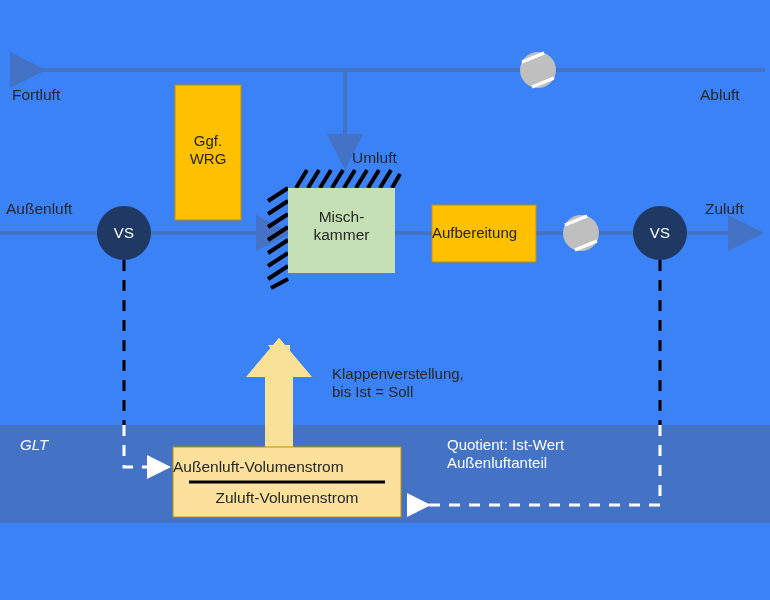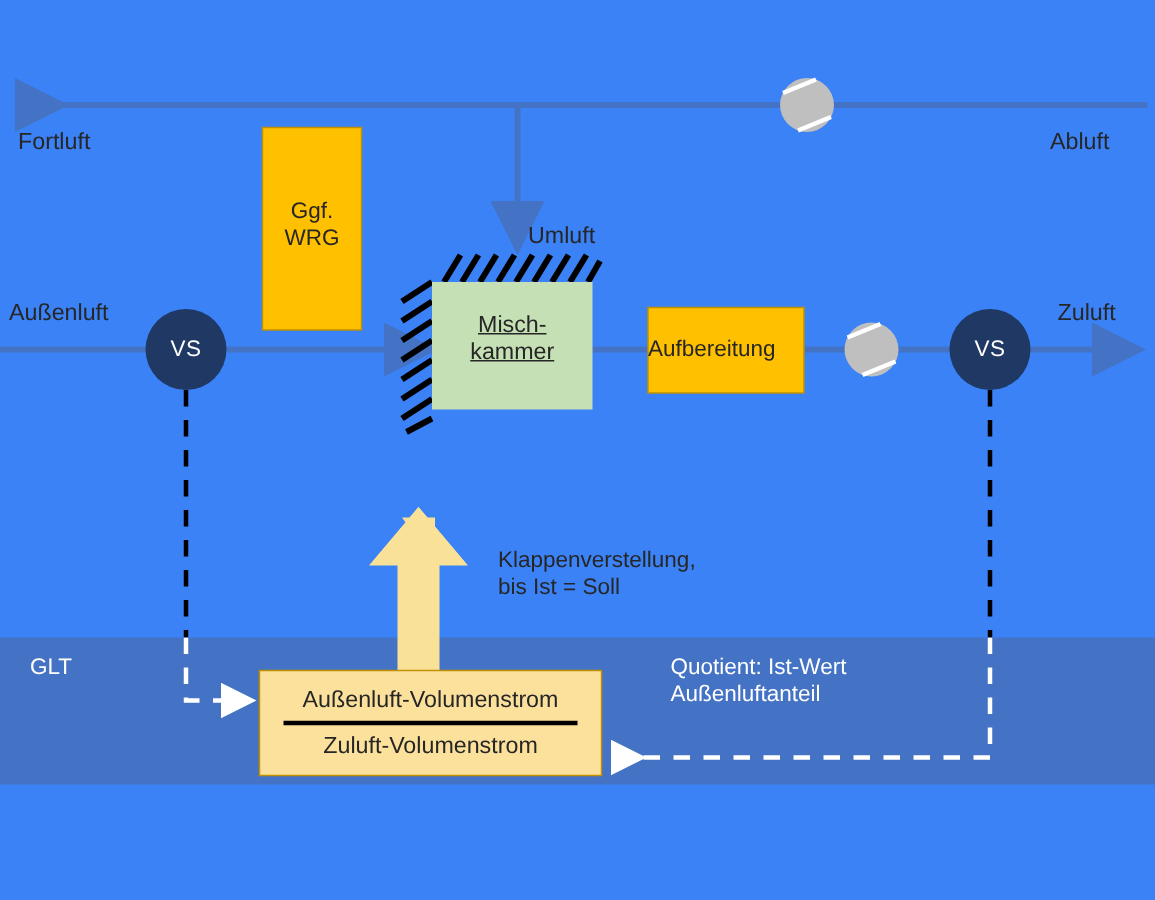--- a/index.html
+++ b/index.html
@@ -133,7 +133,7 @@
   <div class="lbl s16" style="left:175px;top:132px;width:66px;text-align:center;">Ggf.
 WRG</div>
 
-  <div class="lbl s17" style="left:288px;top:208px;width:107px;text-align:center;text-decoration:underline;">Misch-
+  <div class="lbl s17" style="left:288px;top:208px;width:107px;text-align:center;">Misch-
 kammer</div>
 
   <div class="lbl s16" style="left:432px;top:224px;width:104px;text-align:left;">Aufbereitung</div>

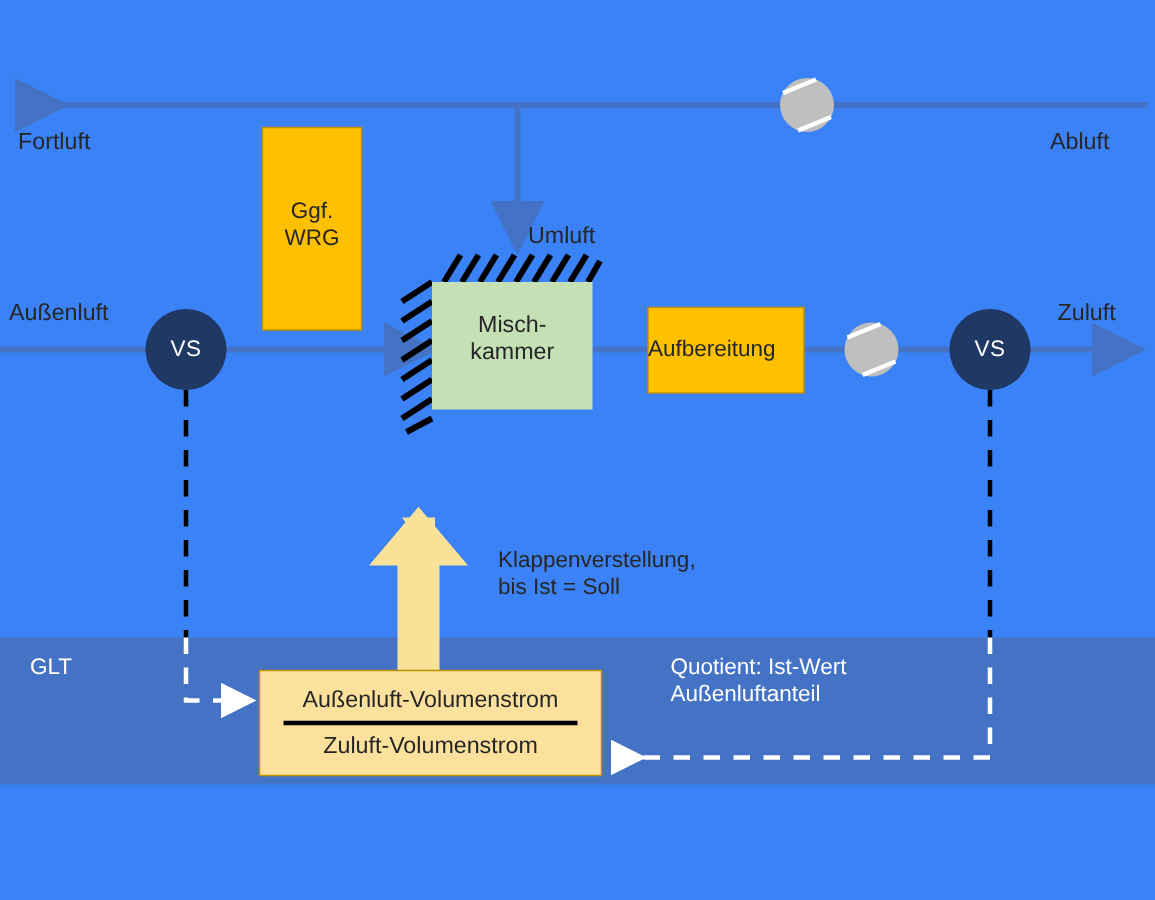--- a/index.html
+++ b/index.html
@@ -146,7 +146,7 @@
   <div class="lbl s16" style="left:332px;top:365px;">Klappenverstellung,
 bis Ist = Soll</div>
 
-  <div class="lbl white s16" style="left:20px;top:436px;">GLT</div>
+  <div class="lbl white s16" style="left:20px;top:436px;font-style:italic;">GLT</div>
 
   <div class="lbl white s16" style="left:420px;top:436px;margin-left:27px;">Quotient: Ist-Wert
 Außenluftanteil</div>

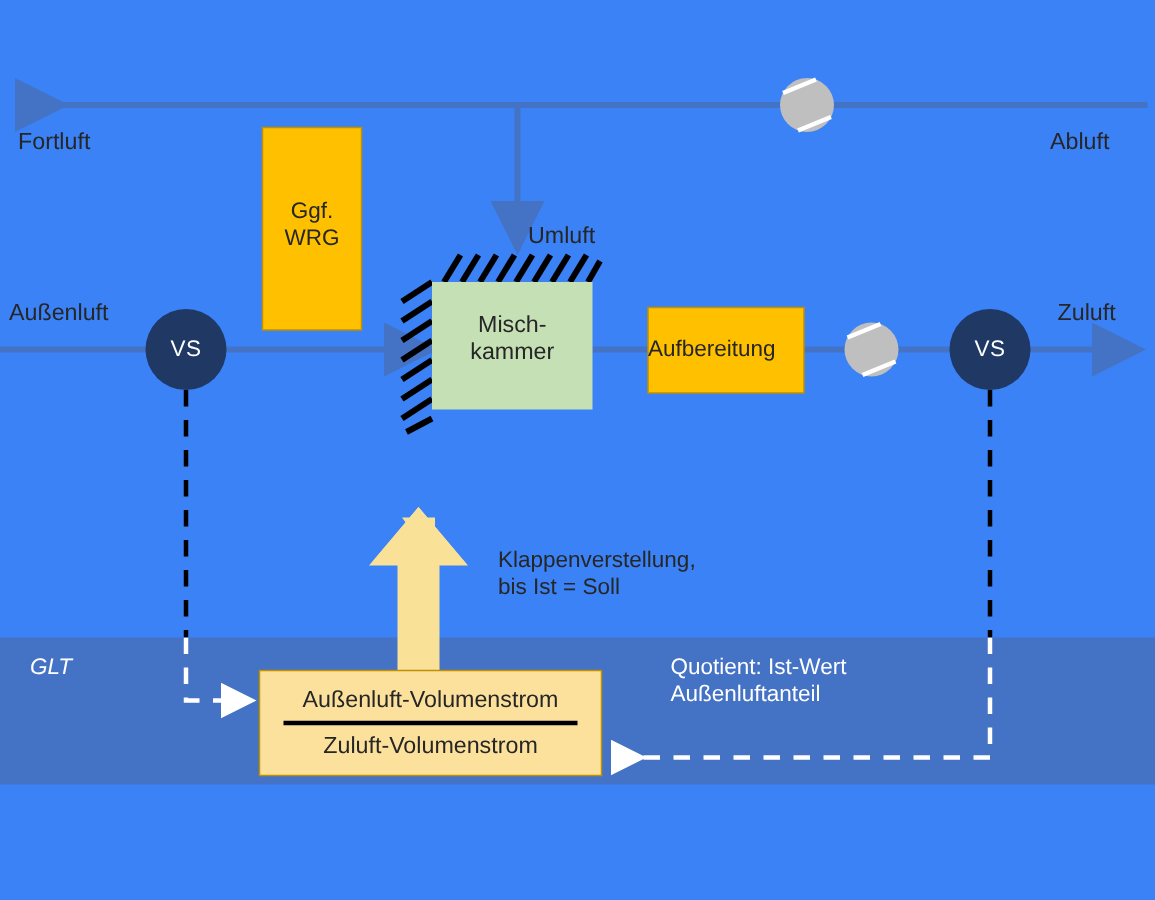--- a/index.html
+++ b/index.html
@@ -151,7 +151,7 @@
   <div class="lbl white s16" style="left:420px;top:436px;margin-left:27px;">Quotient: Ist-Wert
 Außenluftanteil</div>
 
-  <div class="lbl s17" style="left:173px;top:458px;width:228px;text-align:center;">Außenluft-Volumenstrom</div>
+  <div class="lbl s17" style="left:173px;top:458px;width:228px;">Außenluft-Volumenstrom</div>
 
   <div class="lbl s17" style="left:173px;top:489px;width:228px;text-align:center;">Zuluft-Volumenstrom</div>
 

